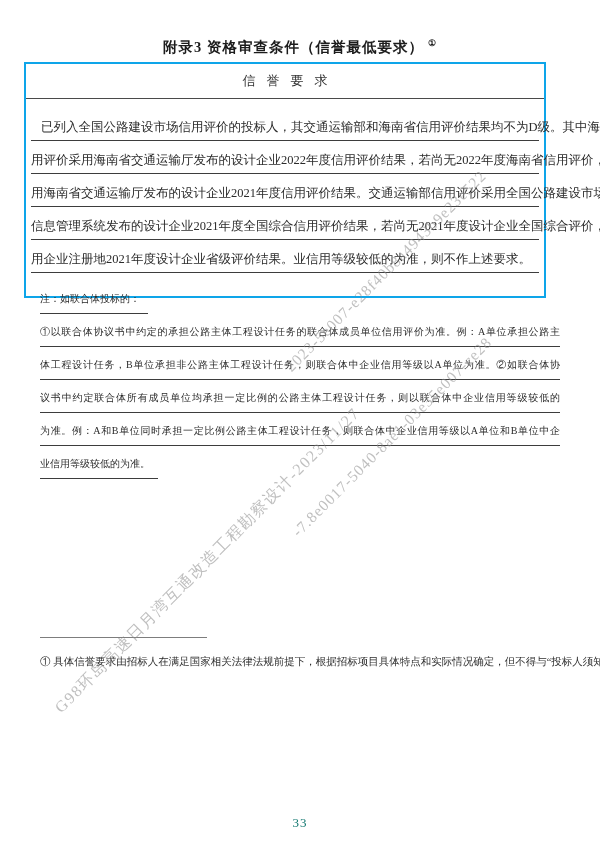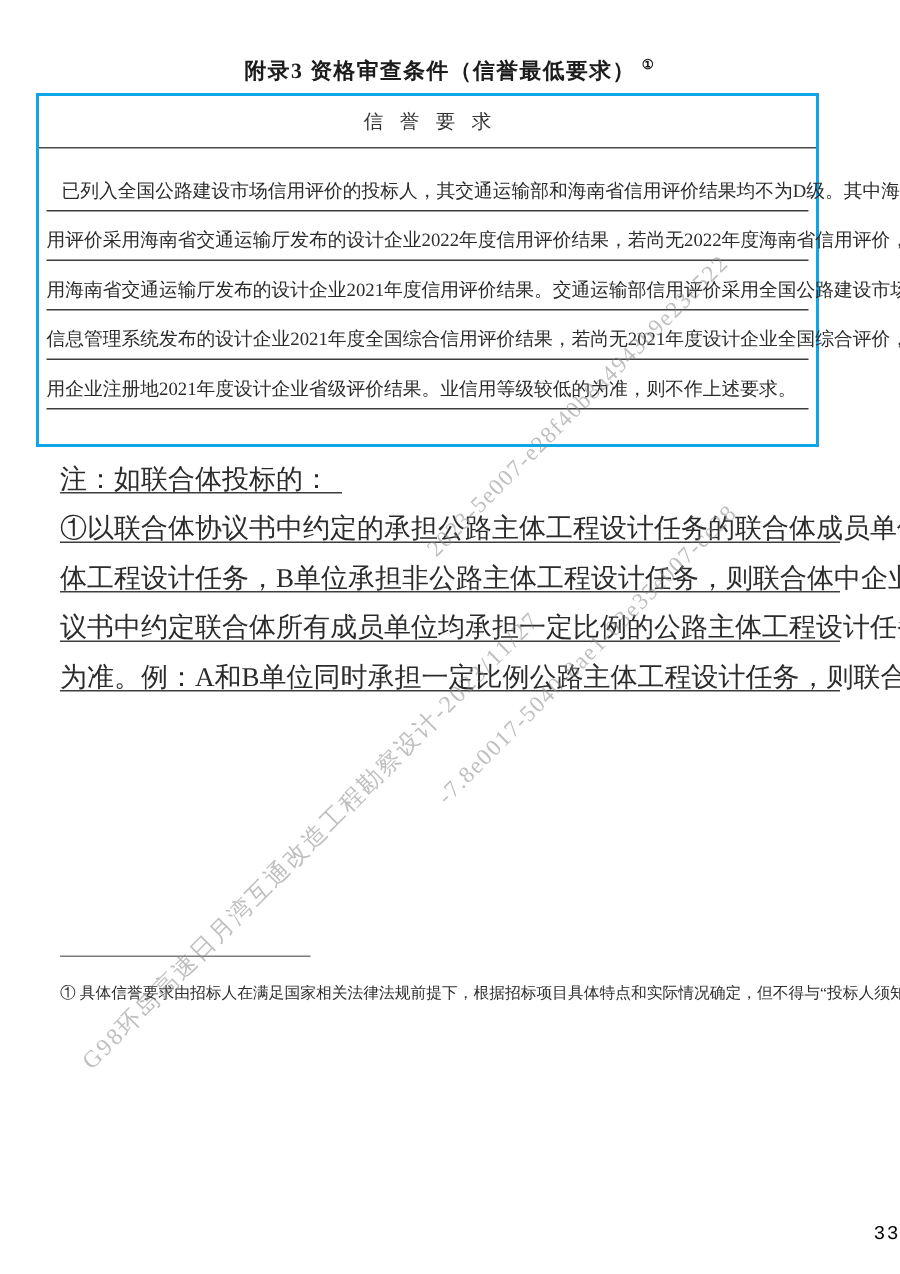--- a/index.html
+++ b/index.html
@@ -43,7 +43,7 @@
   .indent { text-indent:10px; }
 
   
-  .notes { position:absolute; left:40px; top:307px; width:520px; font-size:18px; }
+  .notes { position:absolute; left:40px; top:292px; width:520px; font-size:10px; }
 
   
   .footnote-rule {

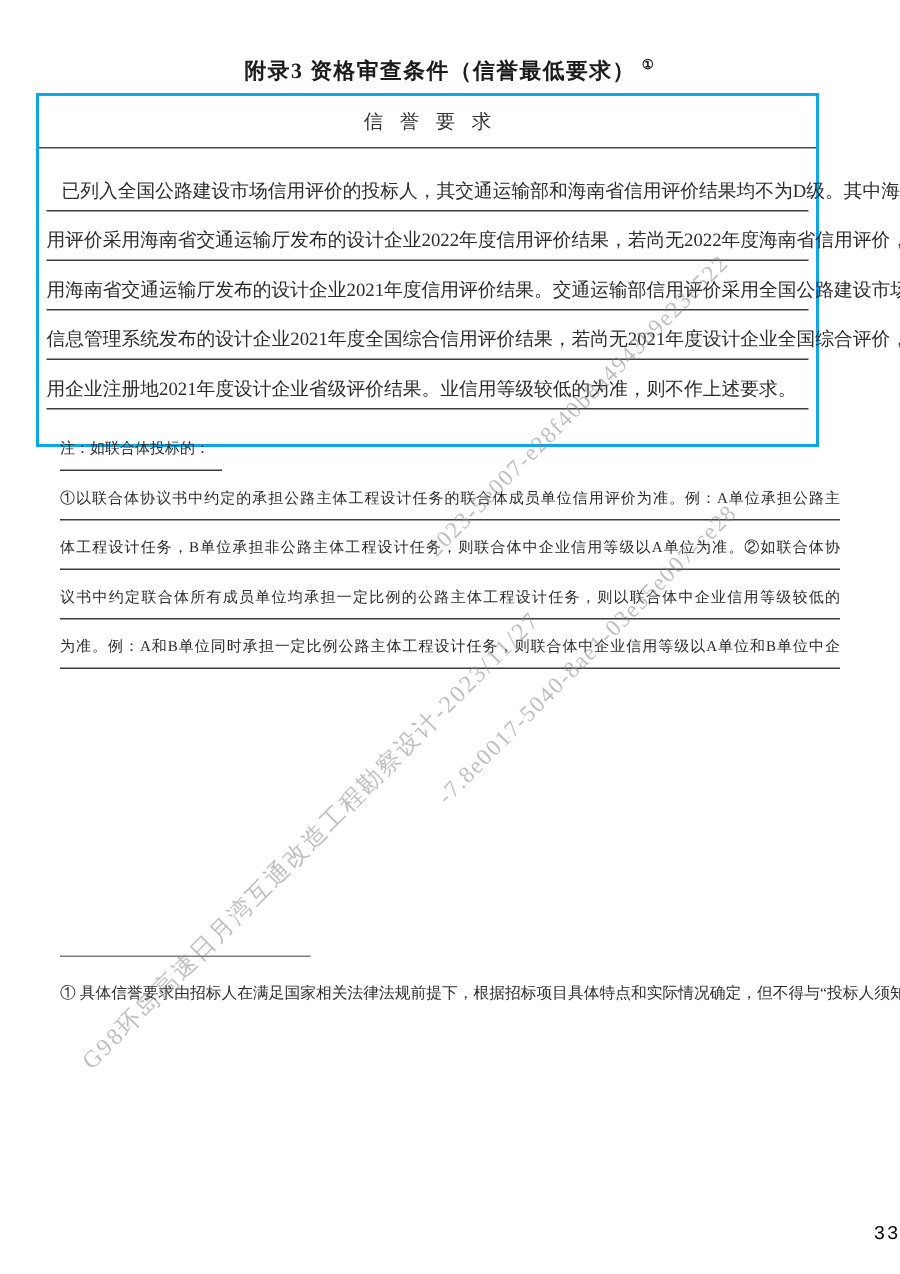--- a/index.html
+++ b/index.html
@@ -109,6 +109,7 @@
       <div class="line jline">体工程设计任务，B单位承担非公路主体工程设计任务，则联合体中企业信用等级以A单位为准。②如联合体协</div>
       <div class="line jline">议书中约定联合体所有成员单位均承担一定比例的公路主体工程设计任务，则以联合体中企业信用等级较低的</div>
       <div class="line jline">为准。例：A和B单位同时承担一定比例公路主体工程设计任务，则联合体中企业信用等级以A单位和B单位中企</div>
+      <div class="line pline"><span class="u">业信用等级较低的为准。</span></div>
     </div>
 
     <div class="footnote-rule"></div>

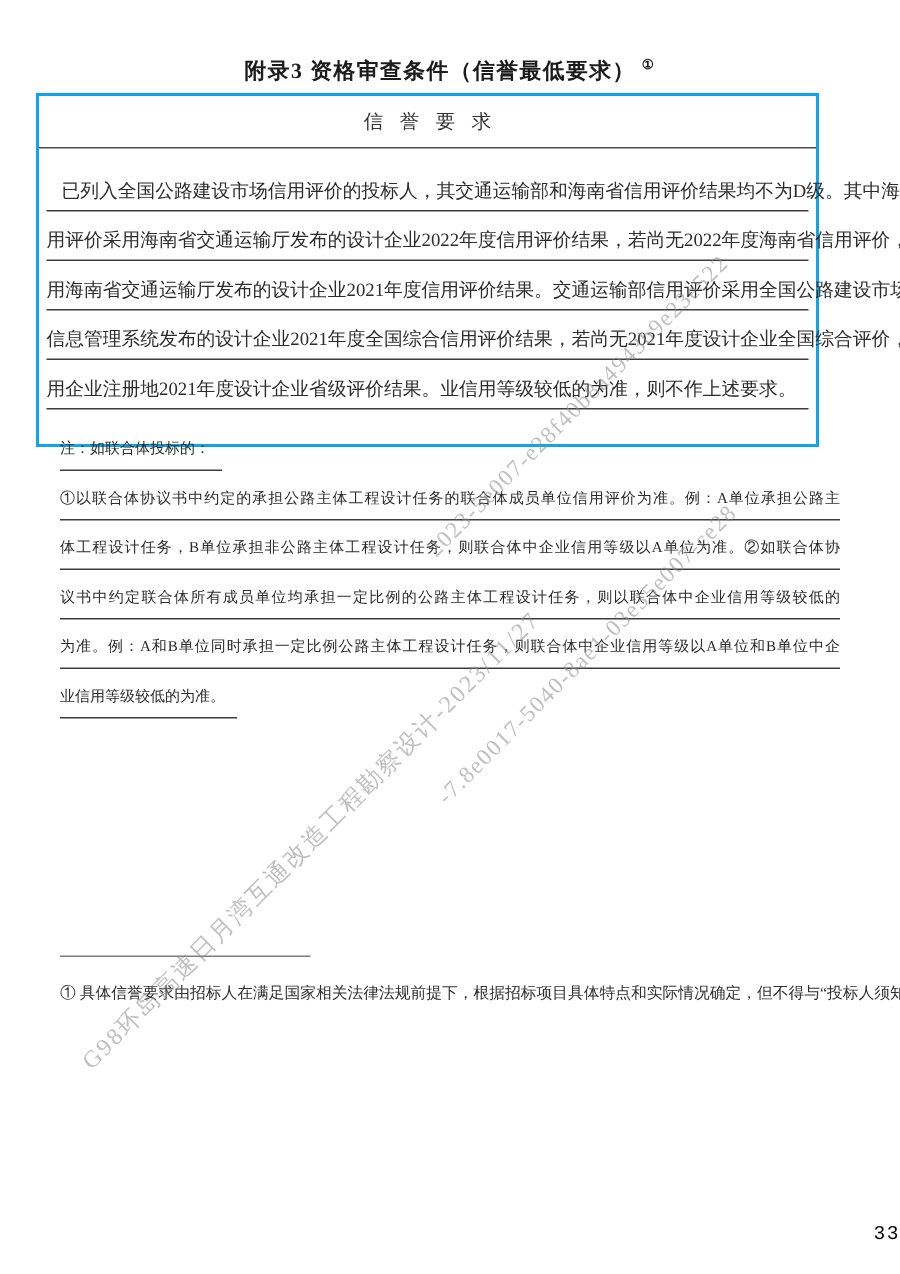--- a/index.html
+++ b/index.html
@@ -57,7 +57,7 @@
   
   .page-number {
     position:absolute; top:815px; left:0; width:100%;
-    text-align:right; font-size:13px; color:#000000; letter-spacing:1px;font-family:Liberation Mono, monospace;
+    text-align:center; font-size:13px; color:#0f766e; letter-spacing:1px;
   }
 
   

